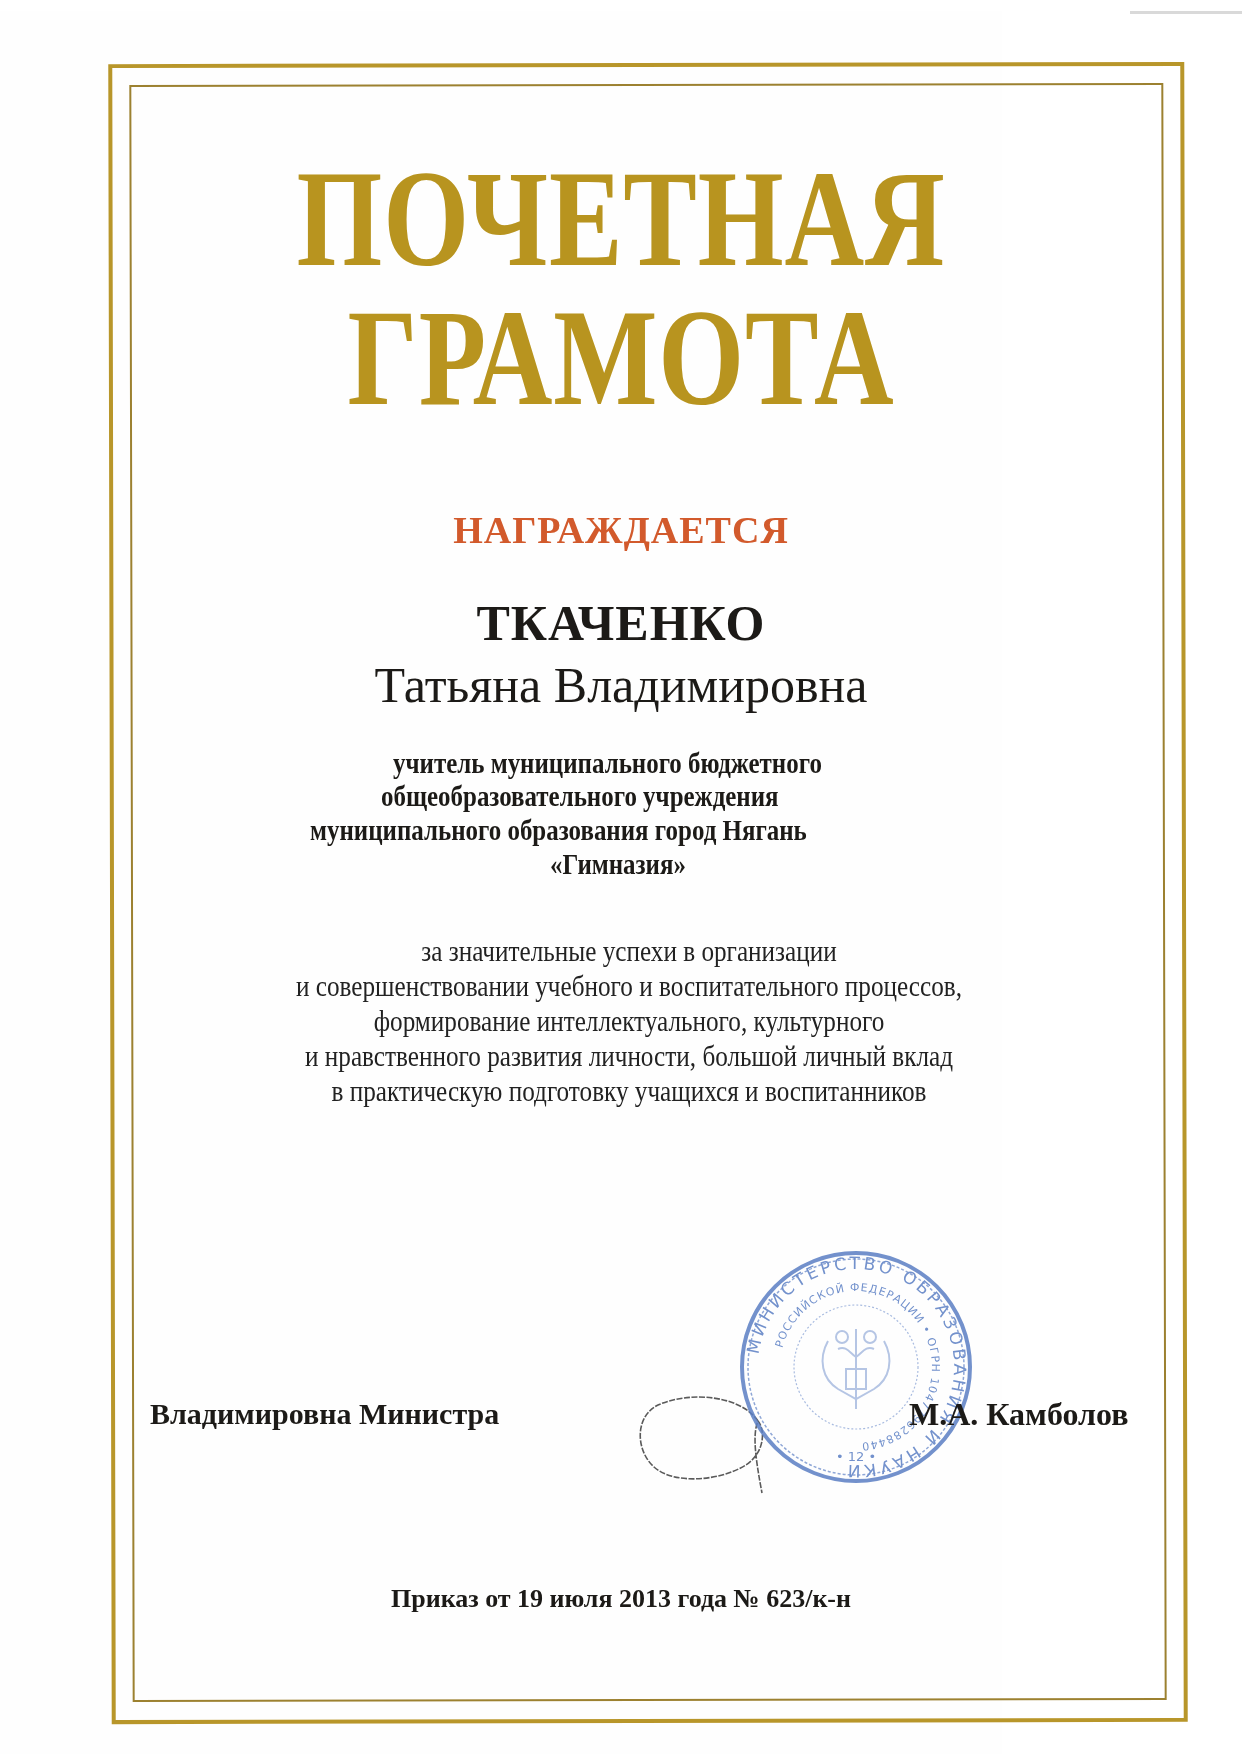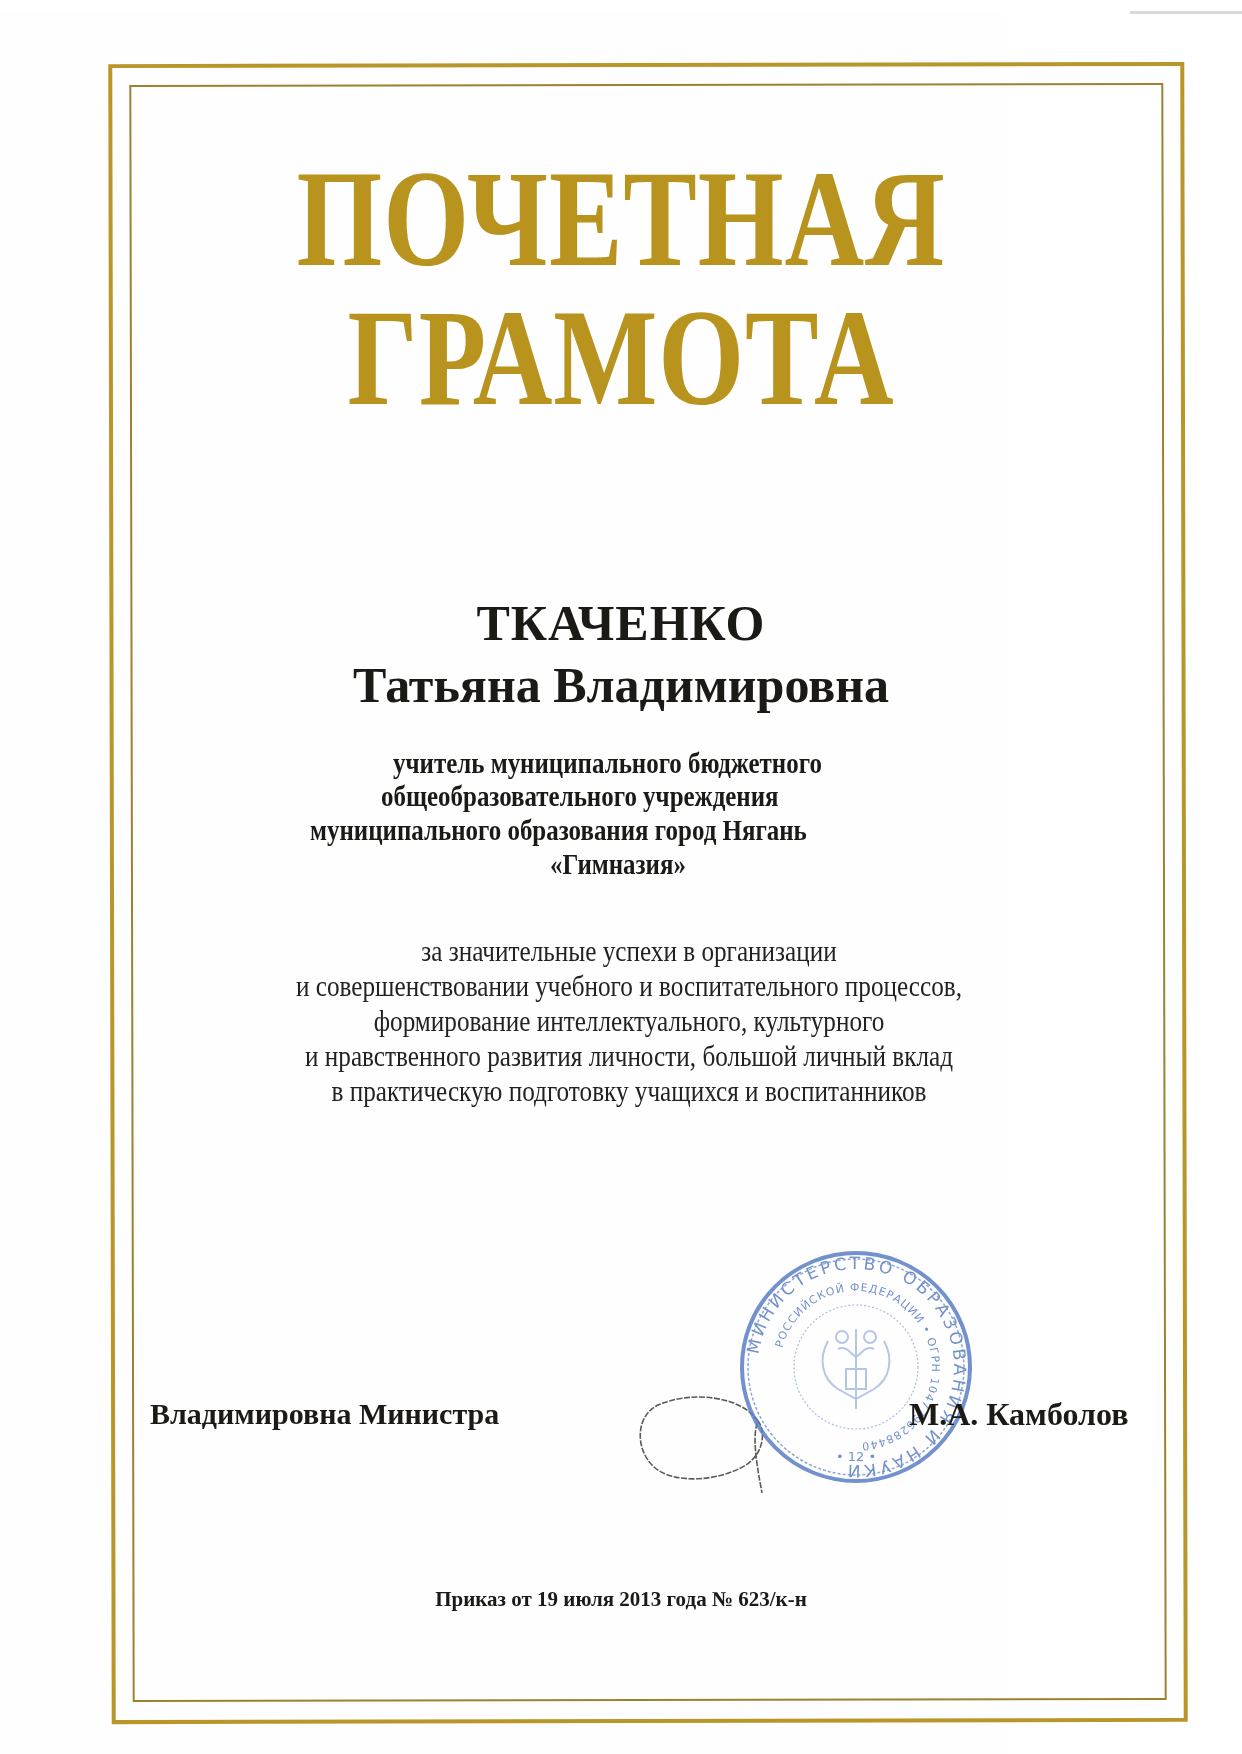--- a/index.html
+++ b/index.html
@@ -188,6 +188,7 @@
   <div class="title-line title-1">ПОЧЕТНАЯ</div>
   <div class="title-line title-2">ГРАМОТА</div>
 
+  <div class="awarded">НАГРАЖДАЕТСЯ</div>
 
   <div class="surname">ТКАЧЕНКО</div>
   <div class="given-names">Татьяна Владимировна</div>

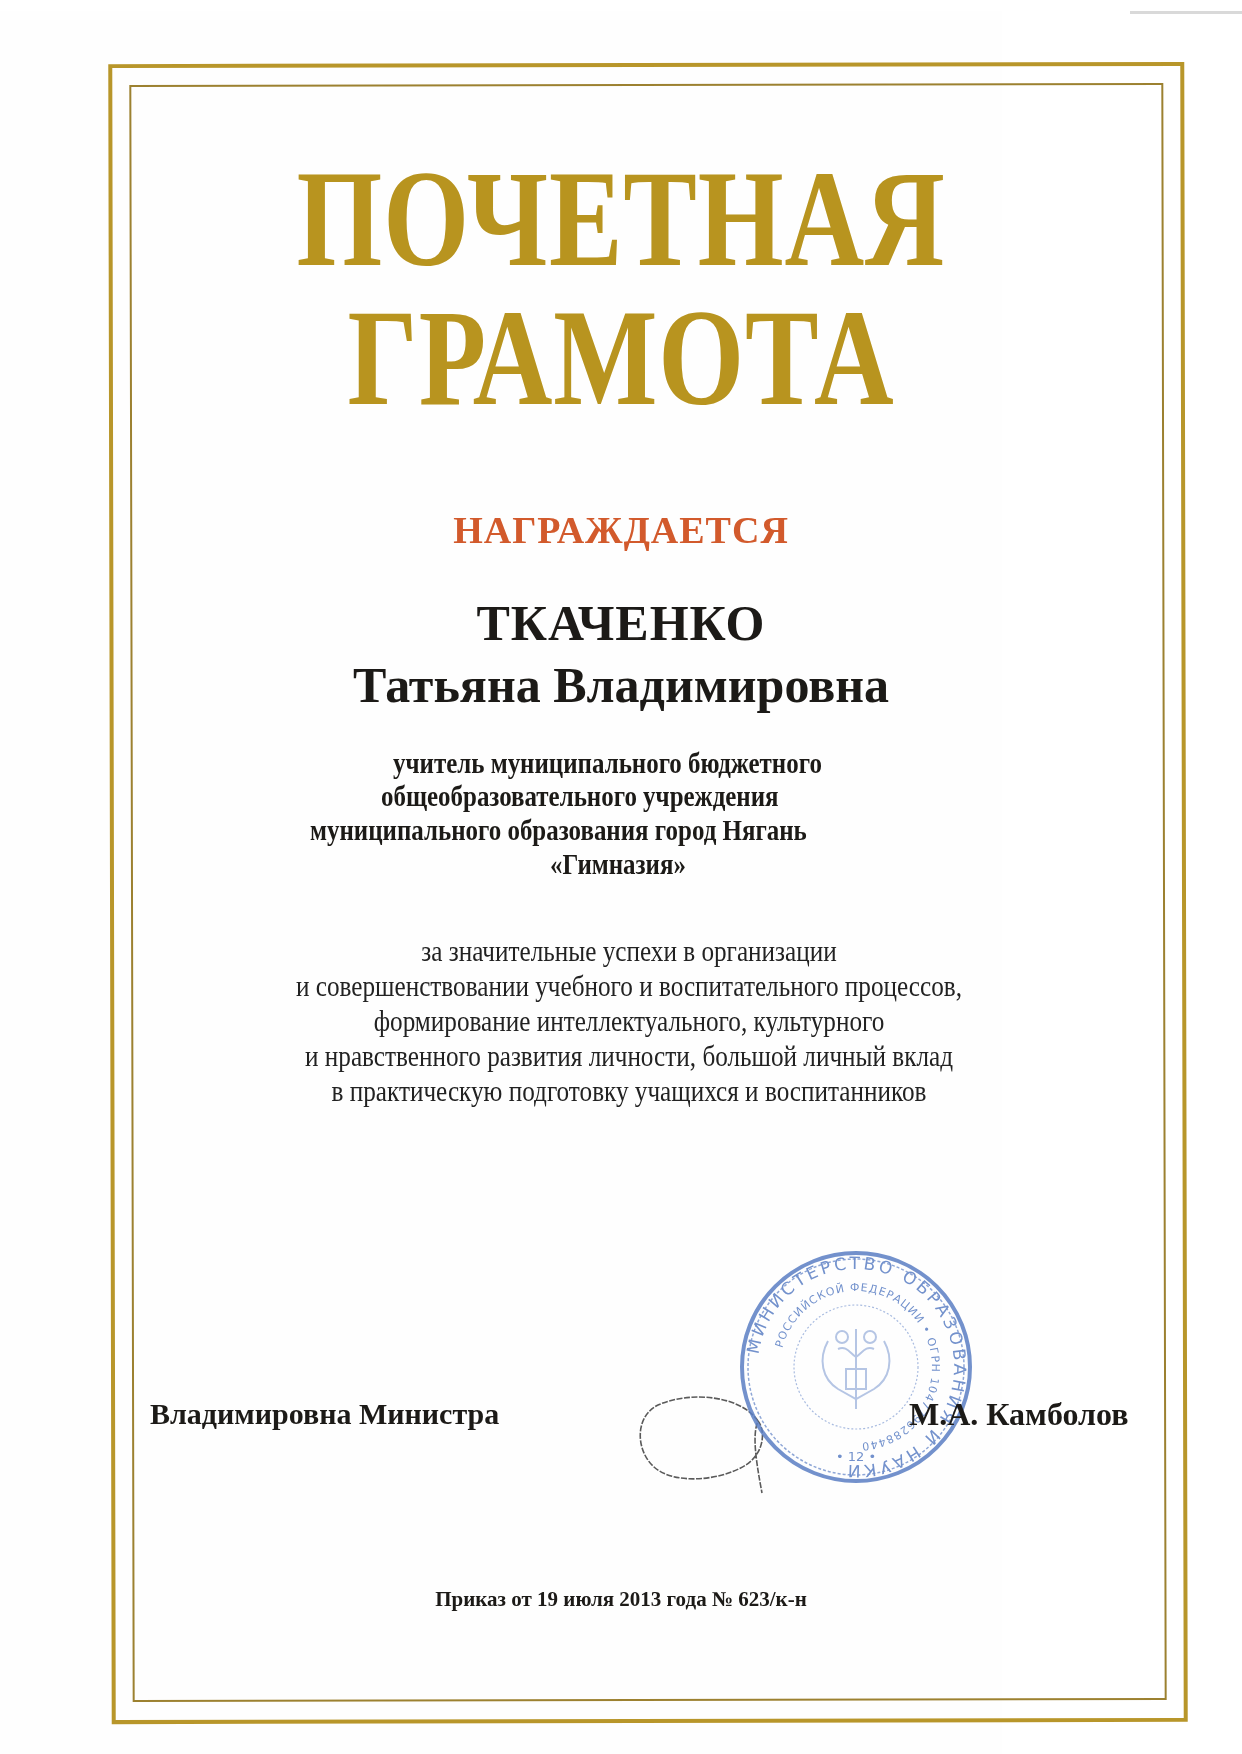--- a/index.html
+++ b/index.html
@@ -96,7 +96,7 @@
     left: 0; width: 1242px;
     top: 645px;
     text-align: center;
-    font-weight: bold;
+    font-weight: normal;
     font-size: 50px;
     line-height: 58px;
     color: #1c1a17;

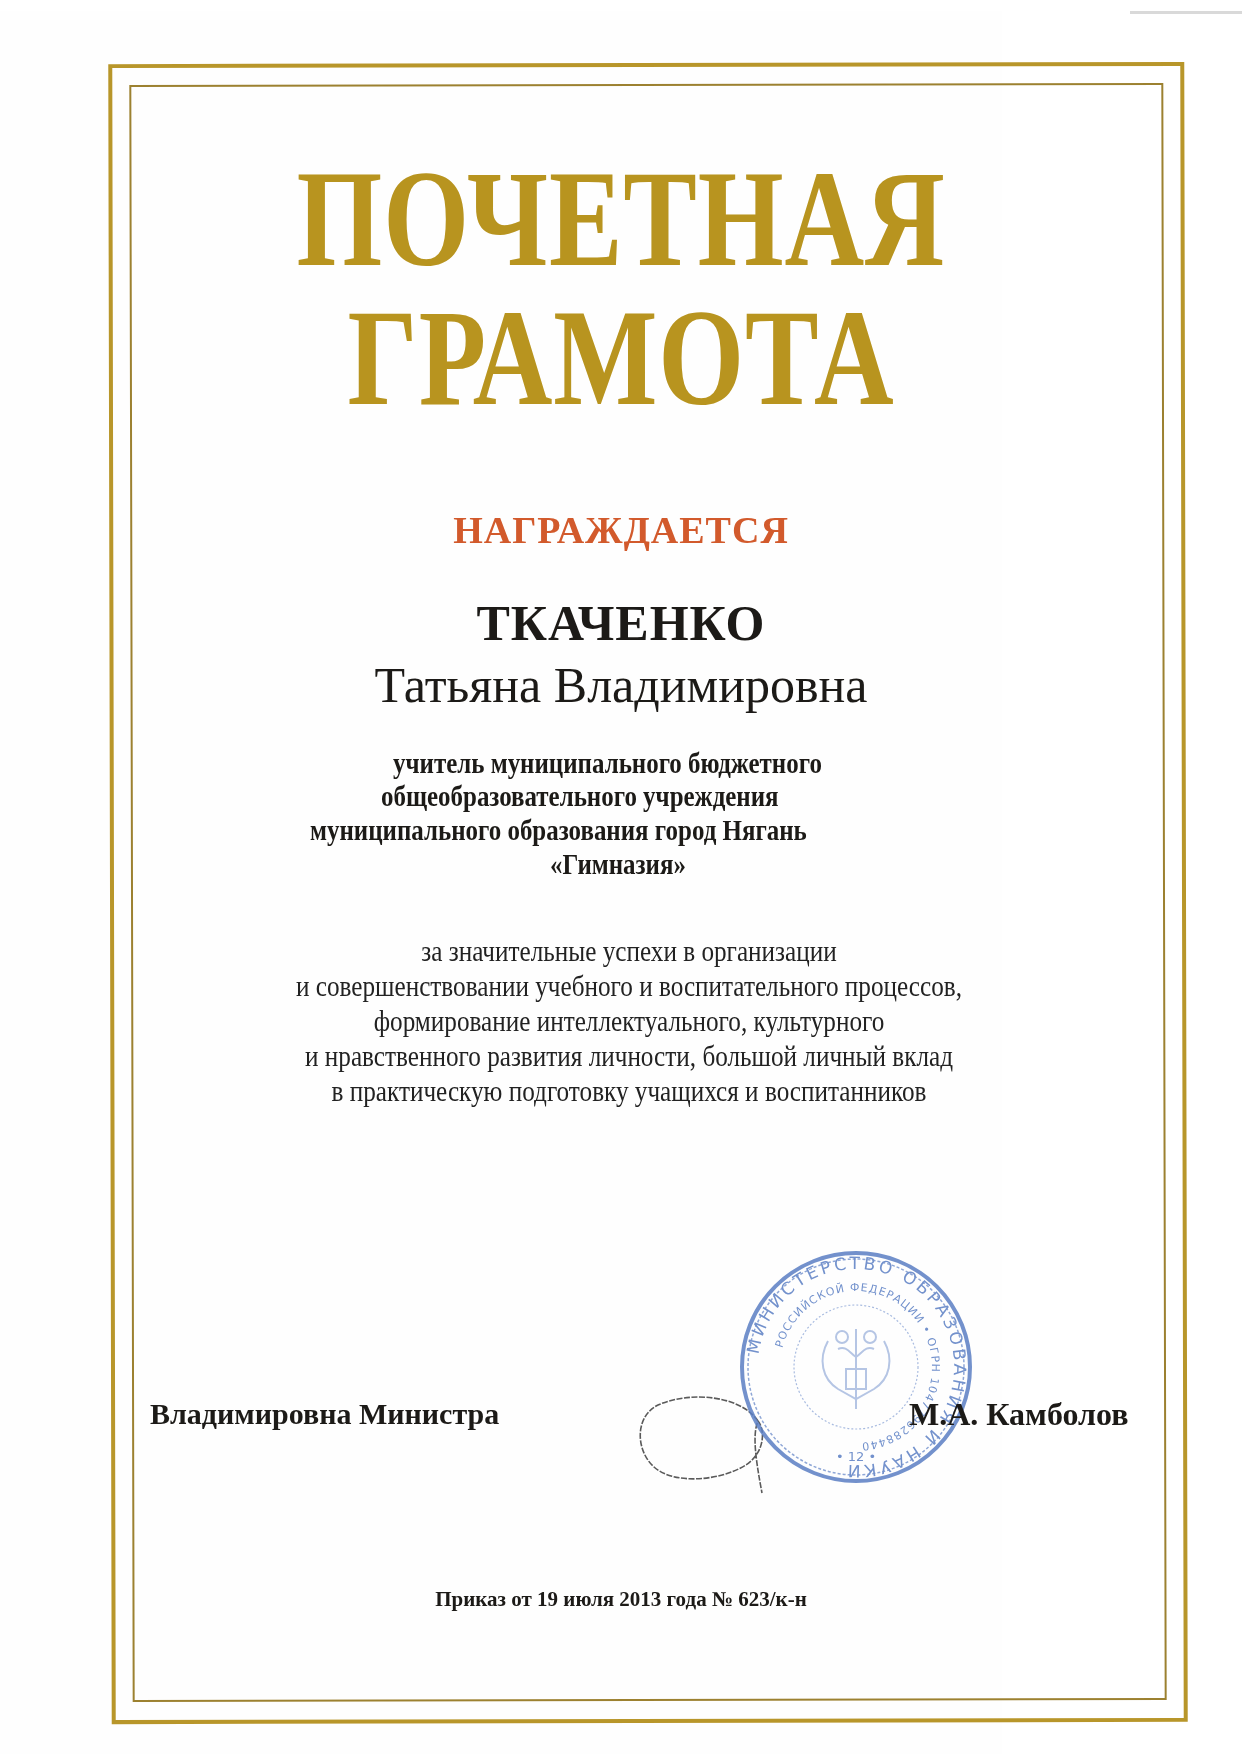--- a/index.html
+++ b/index.html
@@ -169,7 +169,7 @@
     top: 1572px;
     text-align: center;
     font-weight: bold;
-    font-size: 21px;
+    font-size: 26px;
     line-height: 32px;
     color: #1c1a17;
     white-space: nowrap;

